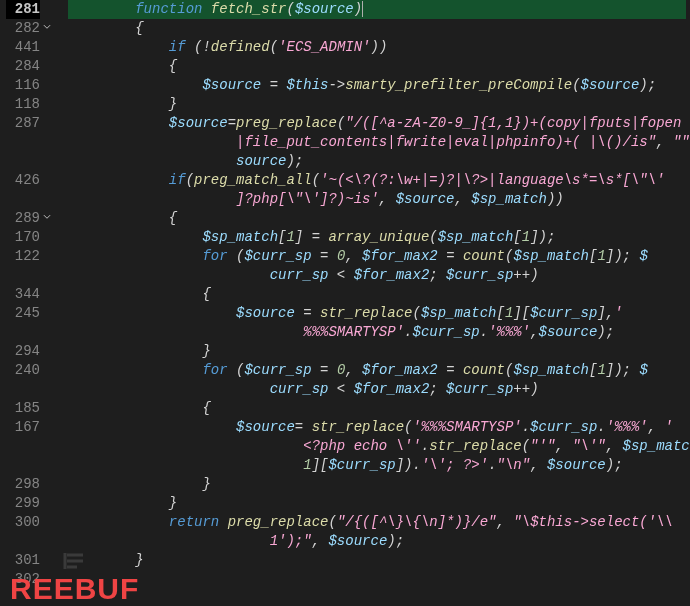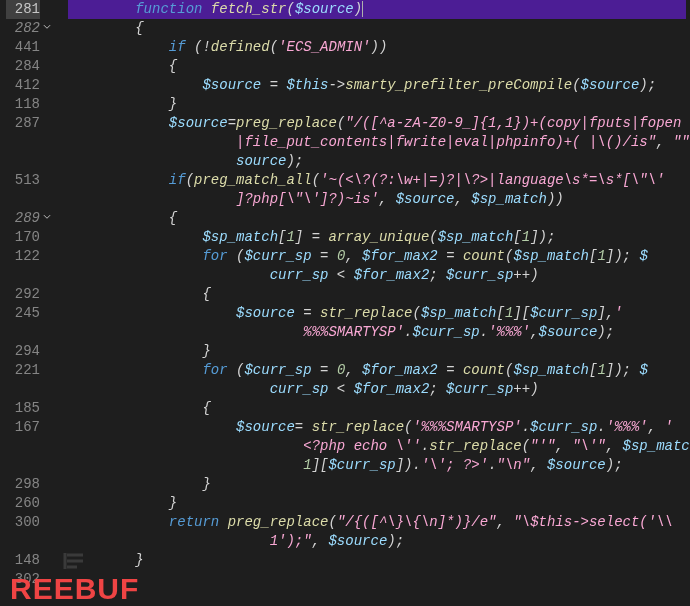--- a/index.html
+++ b/index.html
@@ -6,7 +6,7 @@
   .editor{display:flex;width:690px;height:606px;overflow:hidden;position:relative;}
   .gutter{background:#1e1e1e;color:#858585;text-align:right;padding:0 14px 0 6px;user-select:none;font-style:normal;flex-shrink:0;width:34px;}
   .gutter .ln{height:19px;}
-  .gutter .cur{color:#c6c6c6;background:#404040;}
+  .gutter .cur{color:#c6c6c6;background:#000000;font-weight:bold;}
   .gutter .fold{position:relative;font-style:italic;}
   .gutter .chev{position:absolute;right:-12px;top:3px;width:10px;height:10px;}
   .code{flex:1;padding:0 4px 0 14px;white-space:pre;overflow:hidden;}

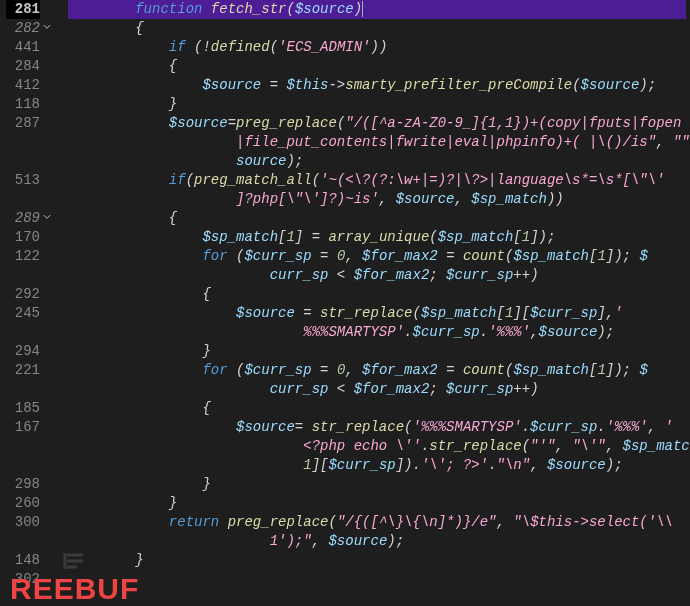--- a/index.html
+++ b/index.html
@@ -11,7 +11,7 @@
   .gutter .chev{position:absolute;right:-12px;top:3px;width:10px;height:10px;}
   .code{flex:1;padding:0 4px 0 14px;white-space:pre;overflow:hidden;}
   .code .row{height:19px;}
-  .hl-line{background:#4c1d95;}
+  .hl-line{background:#14532d;}
   
   .kw{color:#569cd6;}      
   .fn{color:#dcdcaa;}      

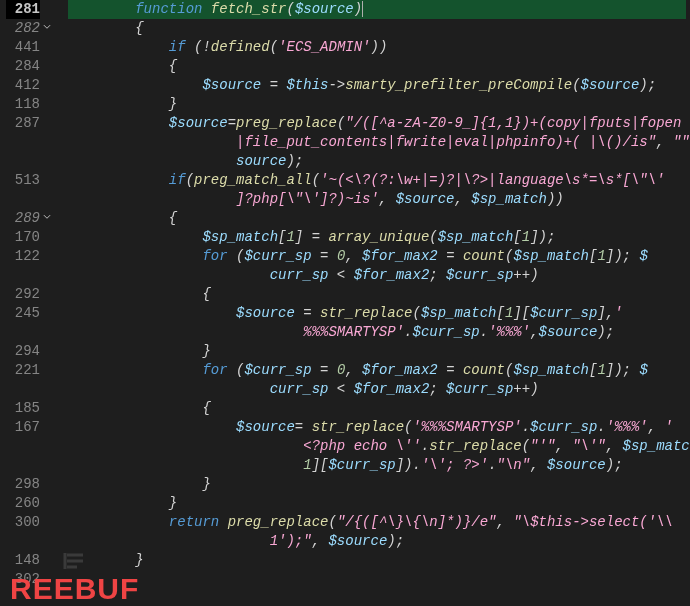--- a/index.html
+++ b/index.html
@@ -7,7 +7,7 @@
   .gutter{background:#1e1e1e;color:#858585;text-align:right;padding:0 14px 0 6px;user-select:none;font-style:normal;flex-shrink:0;width:34px;}
   .gutter .ln{height:19px;}
   .gutter .cur{color:#c6c6c6;background:#000000;font-weight:bold;}
-  .gutter .fold{position:relative;font-style:italic;}
+  .gutter .fold{position:relative;}
   .gutter .chev{position:absolute;right:-12px;top:3px;width:10px;height:10px;}
   .code{flex:1;padding:0 4px 0 14px;white-space:pre;overflow:hidden;}
   .code .row{height:19px;}

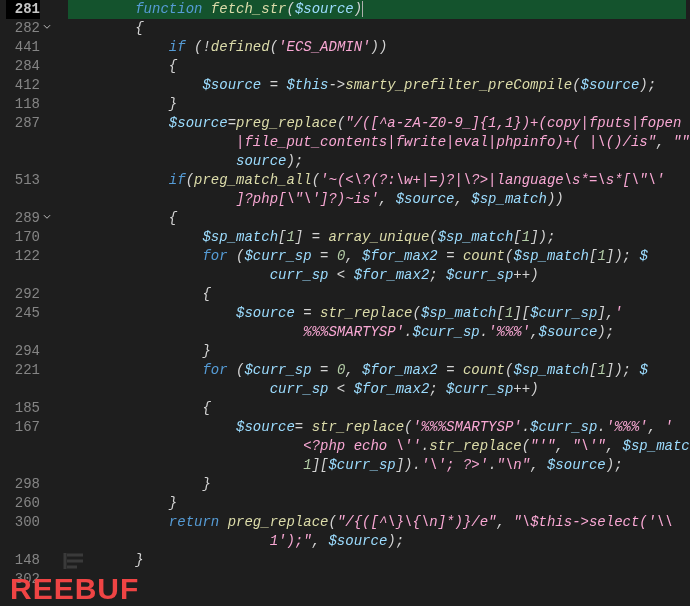--- a/index.html
+++ b/index.html
@@ -37,7 +37,7 @@
         </span></div>
       <div class="ln">441</div>
       <div class="ln">284</div>
-      <div class="ln">412</div>
+      <div class="ln">116</div>
       <div class="ln">118</div>
       <div class="ln">287</div>
       <div class="ln">&nbsp;</div>

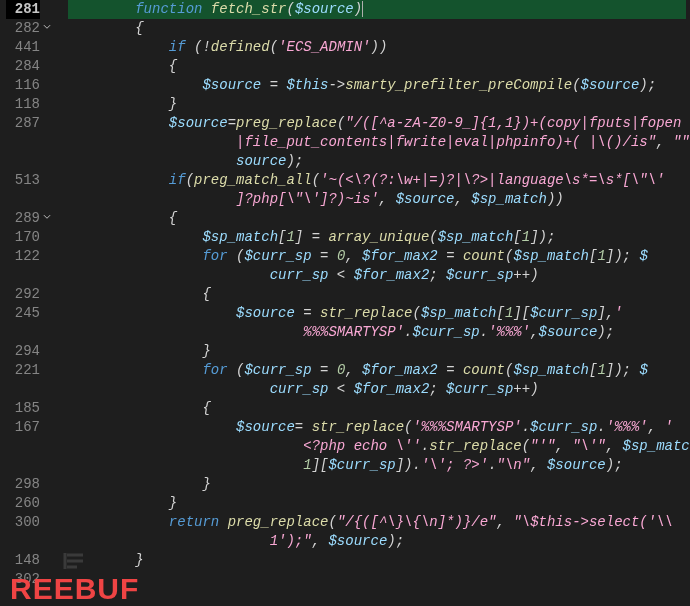--- a/index.html
+++ b/index.html
@@ -42,7 +42,7 @@
       <div class="ln">287</div>
       <div class="ln">&nbsp;</div>
       <div class="ln">&nbsp;</div>
-      <div class="ln">513</div>
+      <div class="ln">426</div>
       <div class="ln">&nbsp;</div>
       <div class="ln fold">289<span class="chev">
           <svg viewBox="0 0 16 16" width="10" height="10">

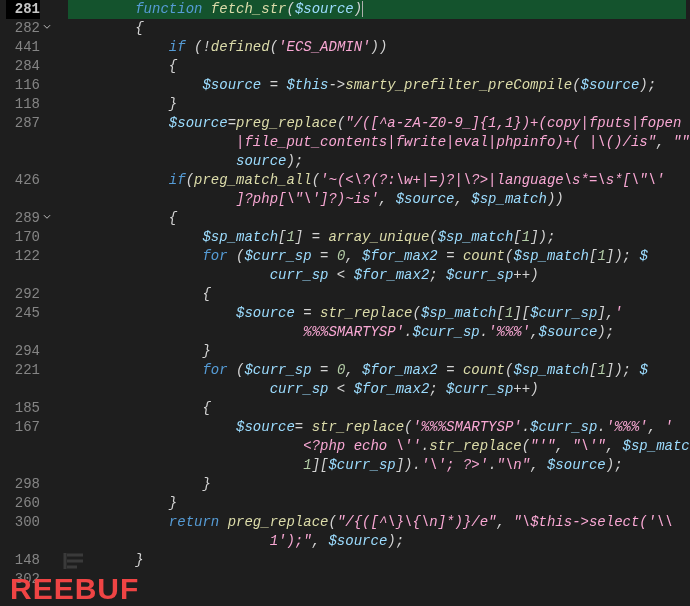--- a/index.html
+++ b/index.html
@@ -52,7 +52,7 @@
       <div class="ln">170</div>
       <div class="ln">122</div>
       <div class="ln">&nbsp;</div>
-      <div class="ln">292</div>
+      <div class="ln">344</div>
       <div class="ln">245</div>
       <div class="ln">&nbsp;</div>
       <div class="ln">294</div>

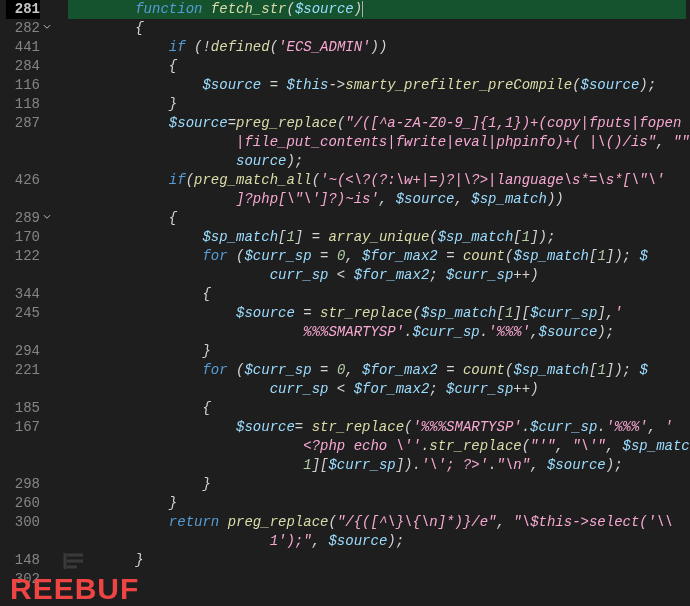--- a/index.html
+++ b/index.html
@@ -56,7 +56,7 @@
       <div class="ln">245</div>
       <div class="ln">&nbsp;</div>
       <div class="ln">294</div>
-      <div class="ln">221</div>
+      <div class="ln">240</div>
       <div class="ln">&nbsp;</div>
       <div class="ln">185</div>
       <div class="ln">167</div>

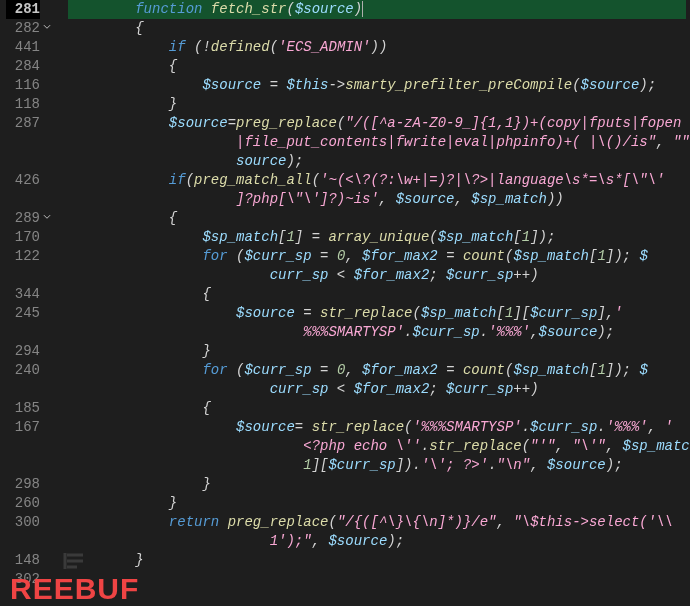--- a/index.html
+++ b/index.html
@@ -63,7 +63,7 @@
       <div class="ln">&nbsp;</div>
       <div class="ln">&nbsp;</div>
       <div class="ln">298</div>
-      <div class="ln">260</div>
+      <div class="ln">299</div>
       <div class="ln">300</div>
       <div class="ln">&nbsp;</div>
       <div class="ln">148</div>

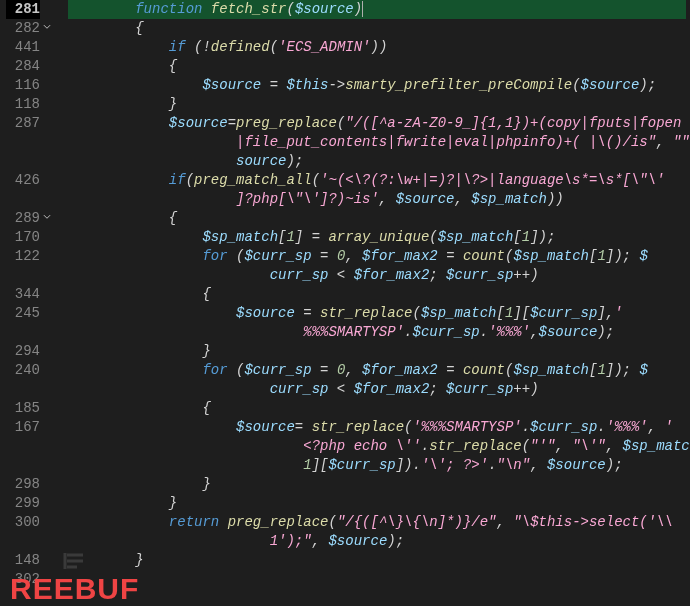--- a/index.html
+++ b/index.html
@@ -66,7 +66,7 @@
       <div class="ln">299</div>
       <div class="ln">300</div>
       <div class="ln">&nbsp;</div>
-      <div class="ln">148</div>
+      <div class="ln">301</div>
       <div class="ln">302</div>
     </div>
   <div class="code" id="code"><div class="row hl-line"><span class="pun">        </span><span class="kw">function</span><span class="pun"> </span><span class="fn">fetch_str</span><span class="pun">(</span><span class="var">$source</span><span class="pun">)</span><span class="cursor"></span></div><div class="row"><span class="pun">        </span><span class="pun">{</span></div><div class="row"><span class="pun">            </span><span class="kw">if</span><span class="pun"> (!</span><span class="fn">defined</span><span class="pun">(</span><span class="str">'ECS_ADMIN'</span><span class="pun">))</span></div><div class="row"><span class="pun">            </span><span class="pun">{</span></div><div class="row"><span class="pun">                </span><span class="var">$source</span><span class="pun"> = </span><span class="var">$this</span><span class="pun">-&gt;</span><span class="fn">smarty_prefilter_preCompile</span><span class="pun">(</span><span class="var">$source</span><span class="pun">);</span></div><div class="row"><span class="pun">            </span><span class="pun">}</span></div><div class="row"><span class="pun">            </span><span class="var">$source</span><span class="pun">=</span><span class="fn">preg_replace</span><span class="pun">(</span><span class="str">"/([^a-zA-Z0-9_]{1,1})+(copy|fputs|fopen</span></div><div class="row"><span class="pun">                    </span><span class="str">|file_put_contents|fwrite|eval|phpinfo)+( |\()/is"</span><span class="pun">, </span><span class="str">""</span><span class="pun">, </span></div><div class="row"><span class="pun">                    </span><span class="var">source</span><span class="pun">);</span></div><div class="row"><span class="pun">            </span><span class="kw">if</span><span class="pun">(</span><span class="fn">preg_match_all</span><span class="pun">(</span><span class="str">'~(&lt;\?(?:\w+|=)?|\?&gt;|language\s*=\s*[\"\'</span></div><div class="row"><span class="pun">                    </span><span class="str">]?php[\"\']?)~is'</span><span class="pun">, </span><span class="var">$source</span><span class="pun">, </span><span class="var">$sp_match</span><span class="pun">))</span></div><div class="row"><span class="pun">            </span><span class="pun">{</span></div><div class="row"><span class="pun">                </span><span class="var">$sp_match</span><span class="pun">[</span><span class="num">1</span><span class="pun">] = </span><span class="fn">array_unique</span><span class="pun">(</span><span class="var">$sp_match</span><span class="pun">[</span><span class="num">1</span><span class="pun">]);</span></div><div class="row"><span class="pun">                </span><span class="kw">for</span><span class="pun"> (</span><span class="var">$curr_sp</span><span class="pun"> = </span><span class="num">0</span><span class="pun">, </span><span class="var">$for_max2</span><span class="pun"> = </span><span class="fn">count</span><span class="pun">(</span><span class="var">$sp_match</span><span class="pun">[</span><span class="num">1</span><span class="pun">]); </span><span class="var">$</span></div><div class="row"><span class="pun">                        </span><span class="var">curr_sp</span><span class="pun"> &lt; </span><span class="var">$for_max2</span><span class="pun">; </span><span class="var">$curr_sp</span><span class="pun">++)</span></div><div class="row"><span class="pun">                </span><span class="pun">{</span></div><div class="row"><span class="pun">                    </span><span class="var">$source</span><span class="pun"> = </span><span class="fn">str_replace</span><span class="pun">(</span><span class="var">$sp_match</span><span class="pun">[</span><span class="num">1</span><span class="pun">][</span><span class="var">$curr_sp</span><span class="pun">],</span><span class="str">'</span></div><div class="row"><span class="pun">                            </span><span class="str">%%%SMARTYSP'</span><span class="pun">.</span><span class="var">$curr_sp</span><span class="pun">.</span><span class="str">'%%%'</span><span class="pun">,</span><span class="var">$source</span><span class="pun">);</span></div><div class="row"><span class="pun">                </span><span class="pun">}</span></div><div class="row"><span class="pun">                </span><span class="kw">for</span><span class="pun"> (</span><span class="var">$curr_sp</span><span class="pun"> = </span><span class="num">0</span><span class="pun">, </span><span class="var">$for_max2</span><span class="pun"> = </span><span class="fn">count</span><span class="pun">(</span><span class="var">$sp_match</span><span class="pun">[</span><span class="num">1</span><span class="pun">]); </span><span class="var">$</span></div><div class="row"><span class="pun">                        </span><span class="var">curr_sp</span><span class="pun"> &lt; </span><span class="var">$for_max2</span><span class="pun">; </span><span class="var">$curr_sp</span><span class="pun">++)</span></div><div class="row"><span class="pun">                </span><span class="pun">{</span></div><div class="row"><span class="pun">                    </span><span class="var">$source</span><span class="pun">= </span><span class="fn">str_replace</span><span class="pun">(</span><span class="str">'%%%SMARTYSP'</span><span class="pun">.</span><span class="var">$curr_sp</span><span class="pun">.</span><span class="str">'%%%'</span><span class="pun">, </span><span class="str">'</span></div><div class="row"><span class="pun">                            </span><span class="str">&lt;?php echo \''</span><span class="pun">.</span><span class="fn">str_replace</span><span class="pun">(</span><span class="str">"'"</span><span class="pun">, </span><span class="str">"\'"</span><span class="pun">, </span><span class="var">$sp_match</span></div><div class="row"><span class="pun">                            </span><span class="num">1</span><span class="pun">][</span><span class="var">$curr_sp</span><span class="pun">]).</span><span class="str">'\'; ?&gt;'</span><span class="pun">.</span><span class="str">"\n"</span><span class="pun">, </span><span class="var">$source</span><span class="pun">);</span></div><div class="row"><span class="pun">                </span><span class="pun">}</span></div><div class="row"><span class="pun">            </span><span class="pun">}</span></div><div class="row"><span class="pun">            </span><span class="kw">return</span><span class="pun"> </span><span class="fn">preg_replace</span><span class="pun">(</span><span class="str">"/{([^\}\{\n]*)}/e"</span><span class="pun">, </span><span class="str">"\$this-&gt;select('\\</span></div><div class="row"><span class="pun">                        </span><span class="str">1');"</span><span class="pun">, </span><span class="var">$source</span><span class="pun">);</span></div><div class="row"><span class="pun">        </span><span class="pun">}</span></div><div class="row"><span class="pun"></span><span class="pun"></span></div></div>

